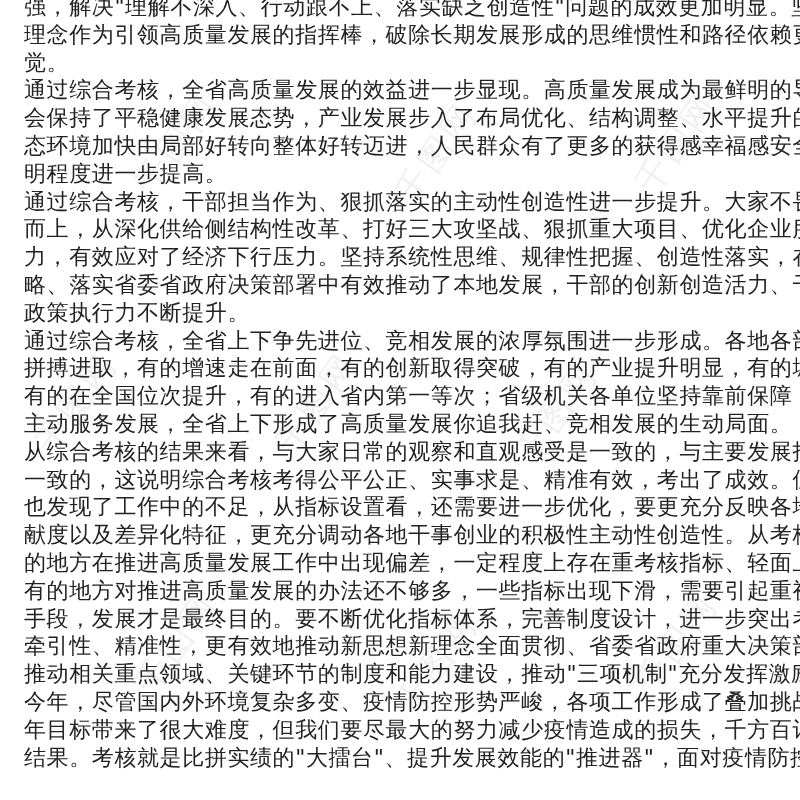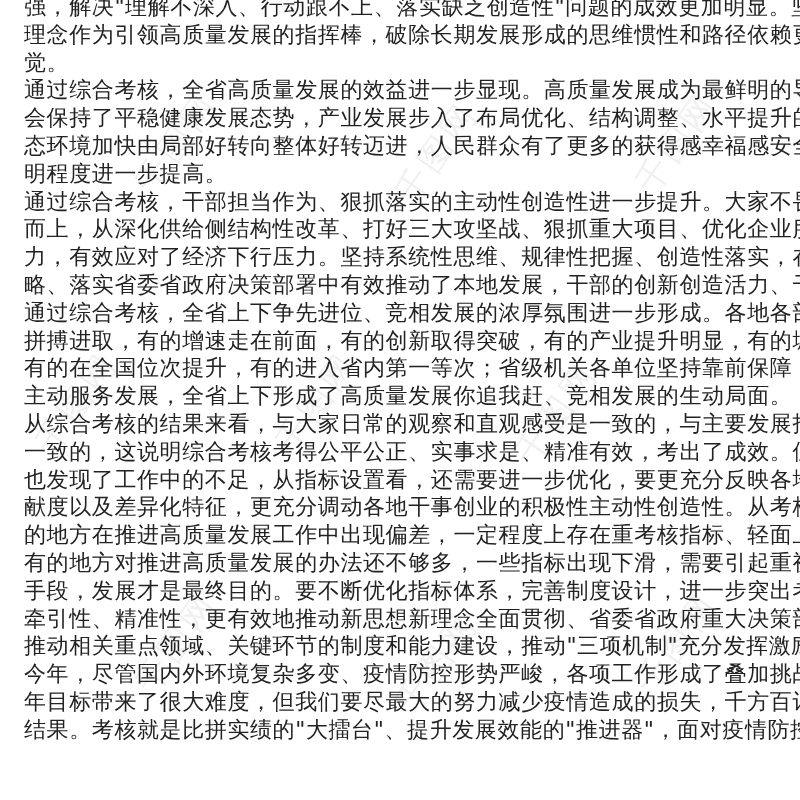--- a/index.html
+++ b/index.html
@@ -82,6 +82,7 @@
     <div class="line">而上，从深化供给侧结构性改革、打好三大攻坚战、狠抓重大项目、优化企业服务等多方发</div>
     <div class="line">力，有效应对了经济下行压力。坚持系统性思维、规律性把握、创造性落实，在服务国家战</div>
     <div class="line">略、落实省委省政府决策部署中有效推动了本地发展，干部的创新创造活力、干事创业能力、</div>
+    <div class="line last">政策执行力不断提升。</div>
   </div>
   <div>
     <div class="line">通过综合考核，全省上下争先进位、竞相发展的浓厚氛围进一步形成。各地各部门你追我赶、</div>

